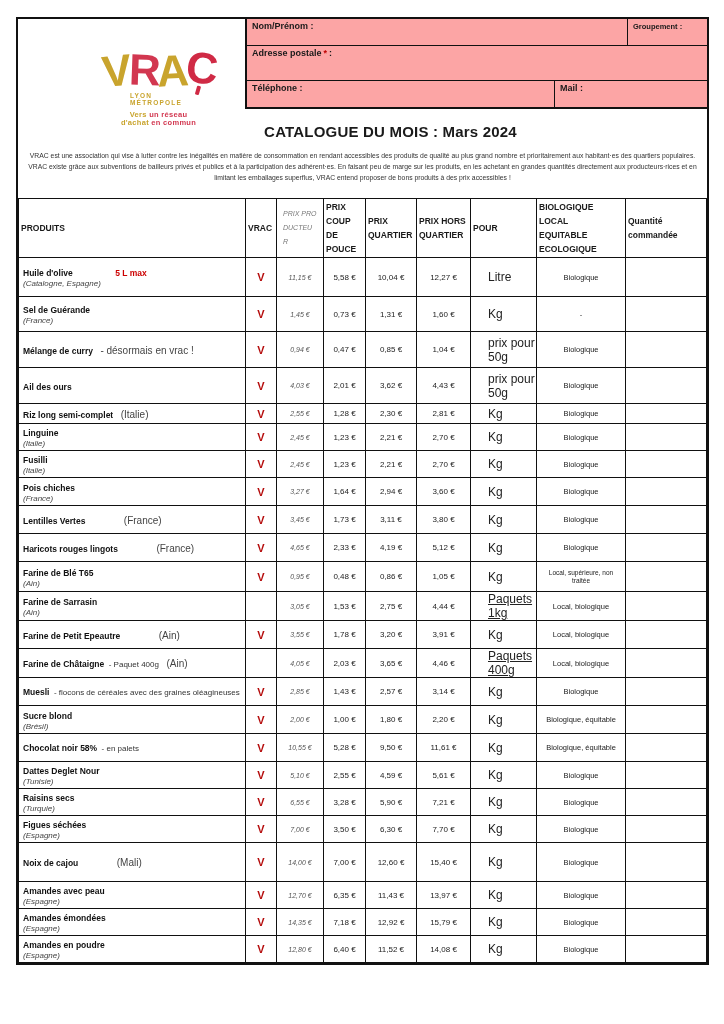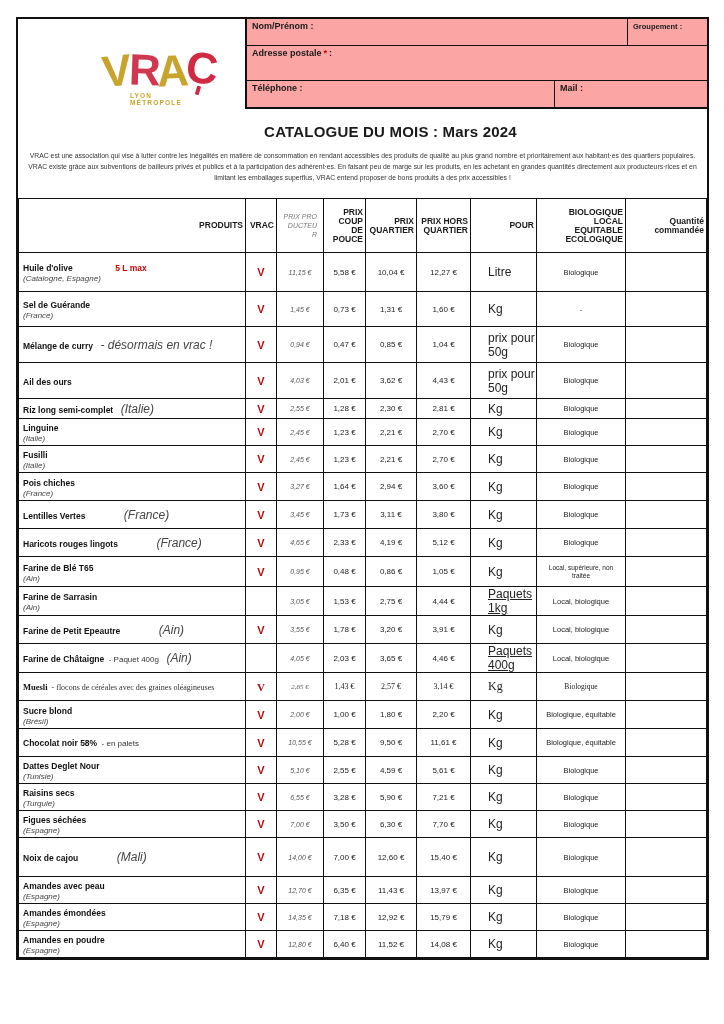--- a/index.html
+++ b/index.html
@@ -72,6 +72,10 @@
       <div class="logo-wordmark"><span class="logo-letter l0" style="color: rgb(201, 164, 45);">V</span><span class="logo-letter l1" style="color: rgb(210, 55, 80);">R</span><span class="logo-letter l2" style="color: rgb(201, 164, 45);">A</span><span class="logo-letter l3" style="color: rgb(208, 42, 69);">C</span></div>
       <div class="logo-region" style="white-space:pre-line">LYON
 MÉTROPOLE</div>
+      <div class="logo-tagline">
+          <div><span style="color: rgb(201, 164, 45);">Vers </span><span style="color: rgb(210, 55, 80);">un réseau</span></div>
+          <div><span style="color: rgb(201, 164, 45);">d'achat </span><span style="color: rgb(210, 55, 80);">en commun</span></div>
+        </div>
     </div>
 
     <div class="form-box">

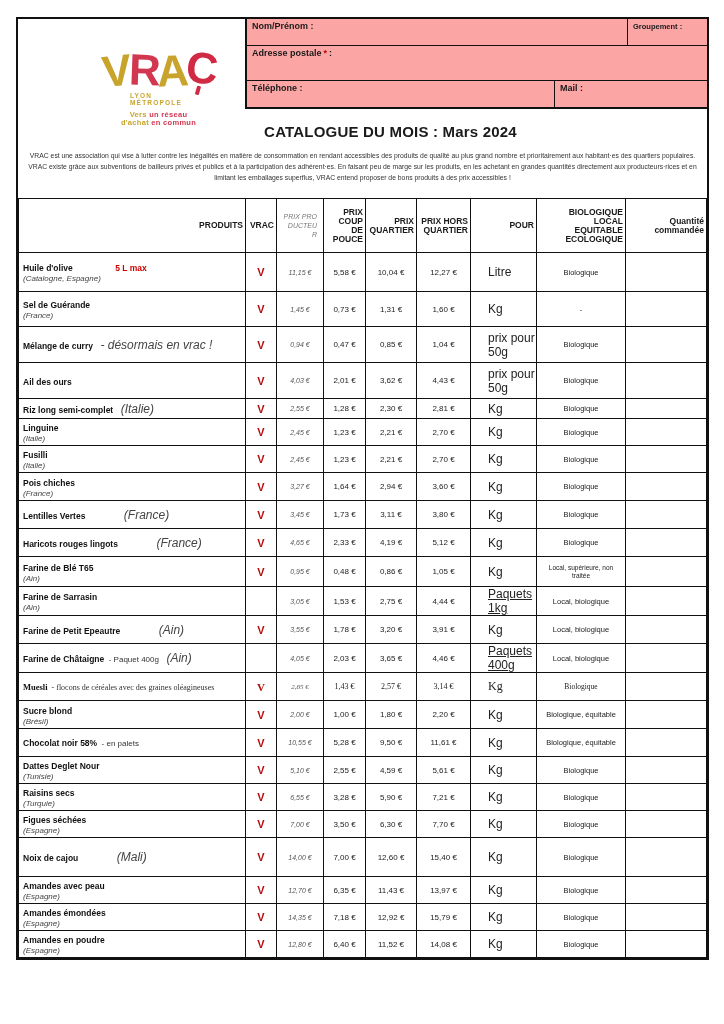--- a/index.html
+++ b/index.html
@@ -39,7 +39,7 @@
   table { width:100%; border-collapse:collapse; table-layout:fixed; }
   th, td { border:1px solid #111; vertical-align:middle; overflow:hidden; }
   thead tr { height:54px; }
-  th { font-size:8.5px; font-weight:700; text-align:right; white-space:pre-line; line-height:9px; padding:1px 2px; }
+  th { font-size:8.5px; font-weight:700; text-align:left; white-space:pre-line; line-height:14px; padding:1px 2px; }
   th.h-pp { font-weight:400; font-style:italic; color:#777; font-size:7px; word-break:break-all; padding:0 6px; }
   th.h-qty { font-weight:700; font-size:8.5px; }
 

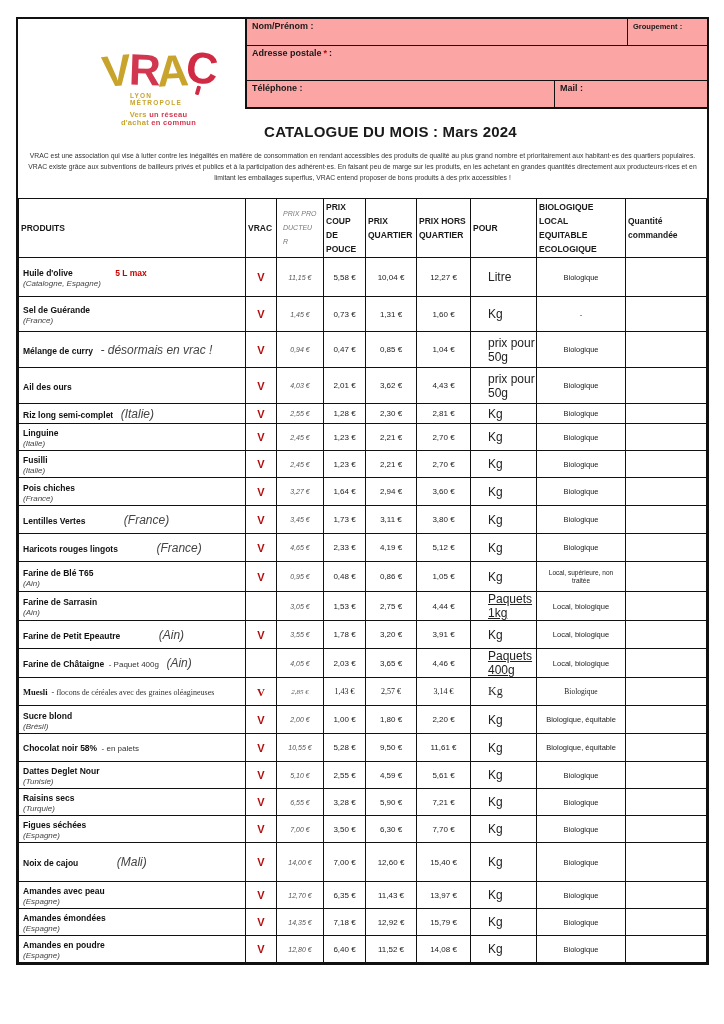--- a/index.html
+++ b/index.html
@@ -48,7 +48,7 @@
   .name { font-weight:700; font-size:8.5px; color:#111; }
   .suffix { font-size:8px; color:#333; }
   .red-note { font-weight:700; font-size:8.5px; color:#cc0000; margin-left:38px; }
-  .inline-it { font-style:italic; font-size:12px; color:#444; margin-left:3px; }
+  .inline-it { font-size:10px; color:#444; margin-left:3px; }
   .inline-it.gap { margin-left:34px; }
   .line2 { font-style:italic; font-size:8px; color:#444; line-height:9px; margin-top:1px; }
 

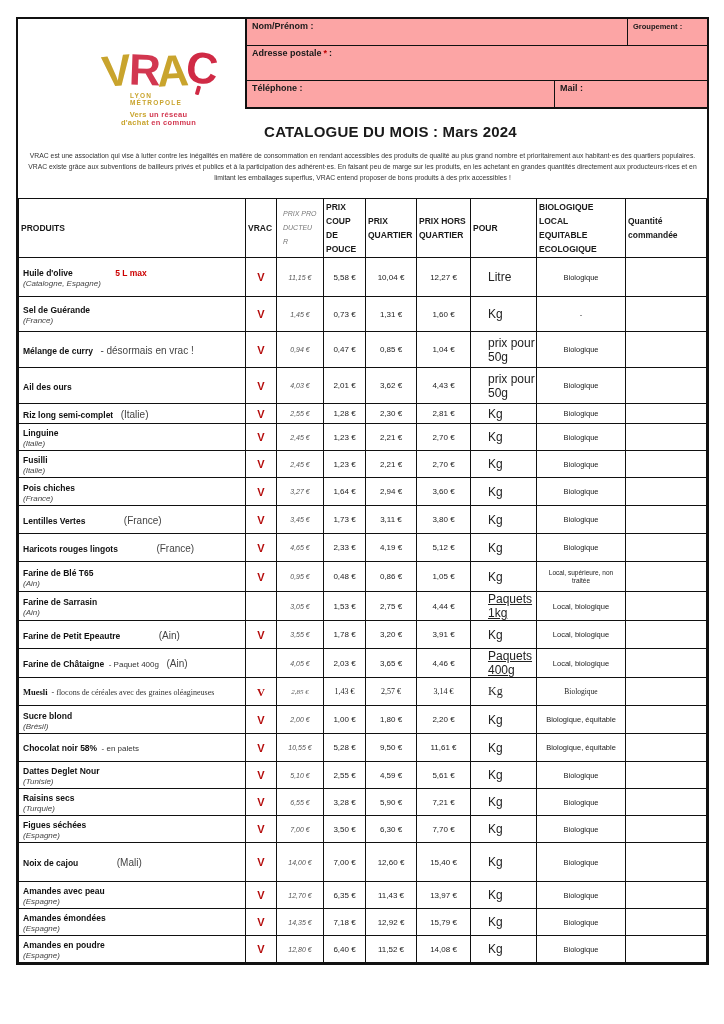--- a/index.html
+++ b/index.html
@@ -411,7 +411,7 @@
     <td class="c-bio"><span class="bio-text">Local, biologique</span></td>
     <td class="c-qty"></td>
   </tr>
-        <tr style="height: 28px; font-family: Liberation Serif, serif;">
+        <tr style="height: 28px;">
     <td class="c-prod">
       <div class="pline">
         <span class="name">Muesli</span>

